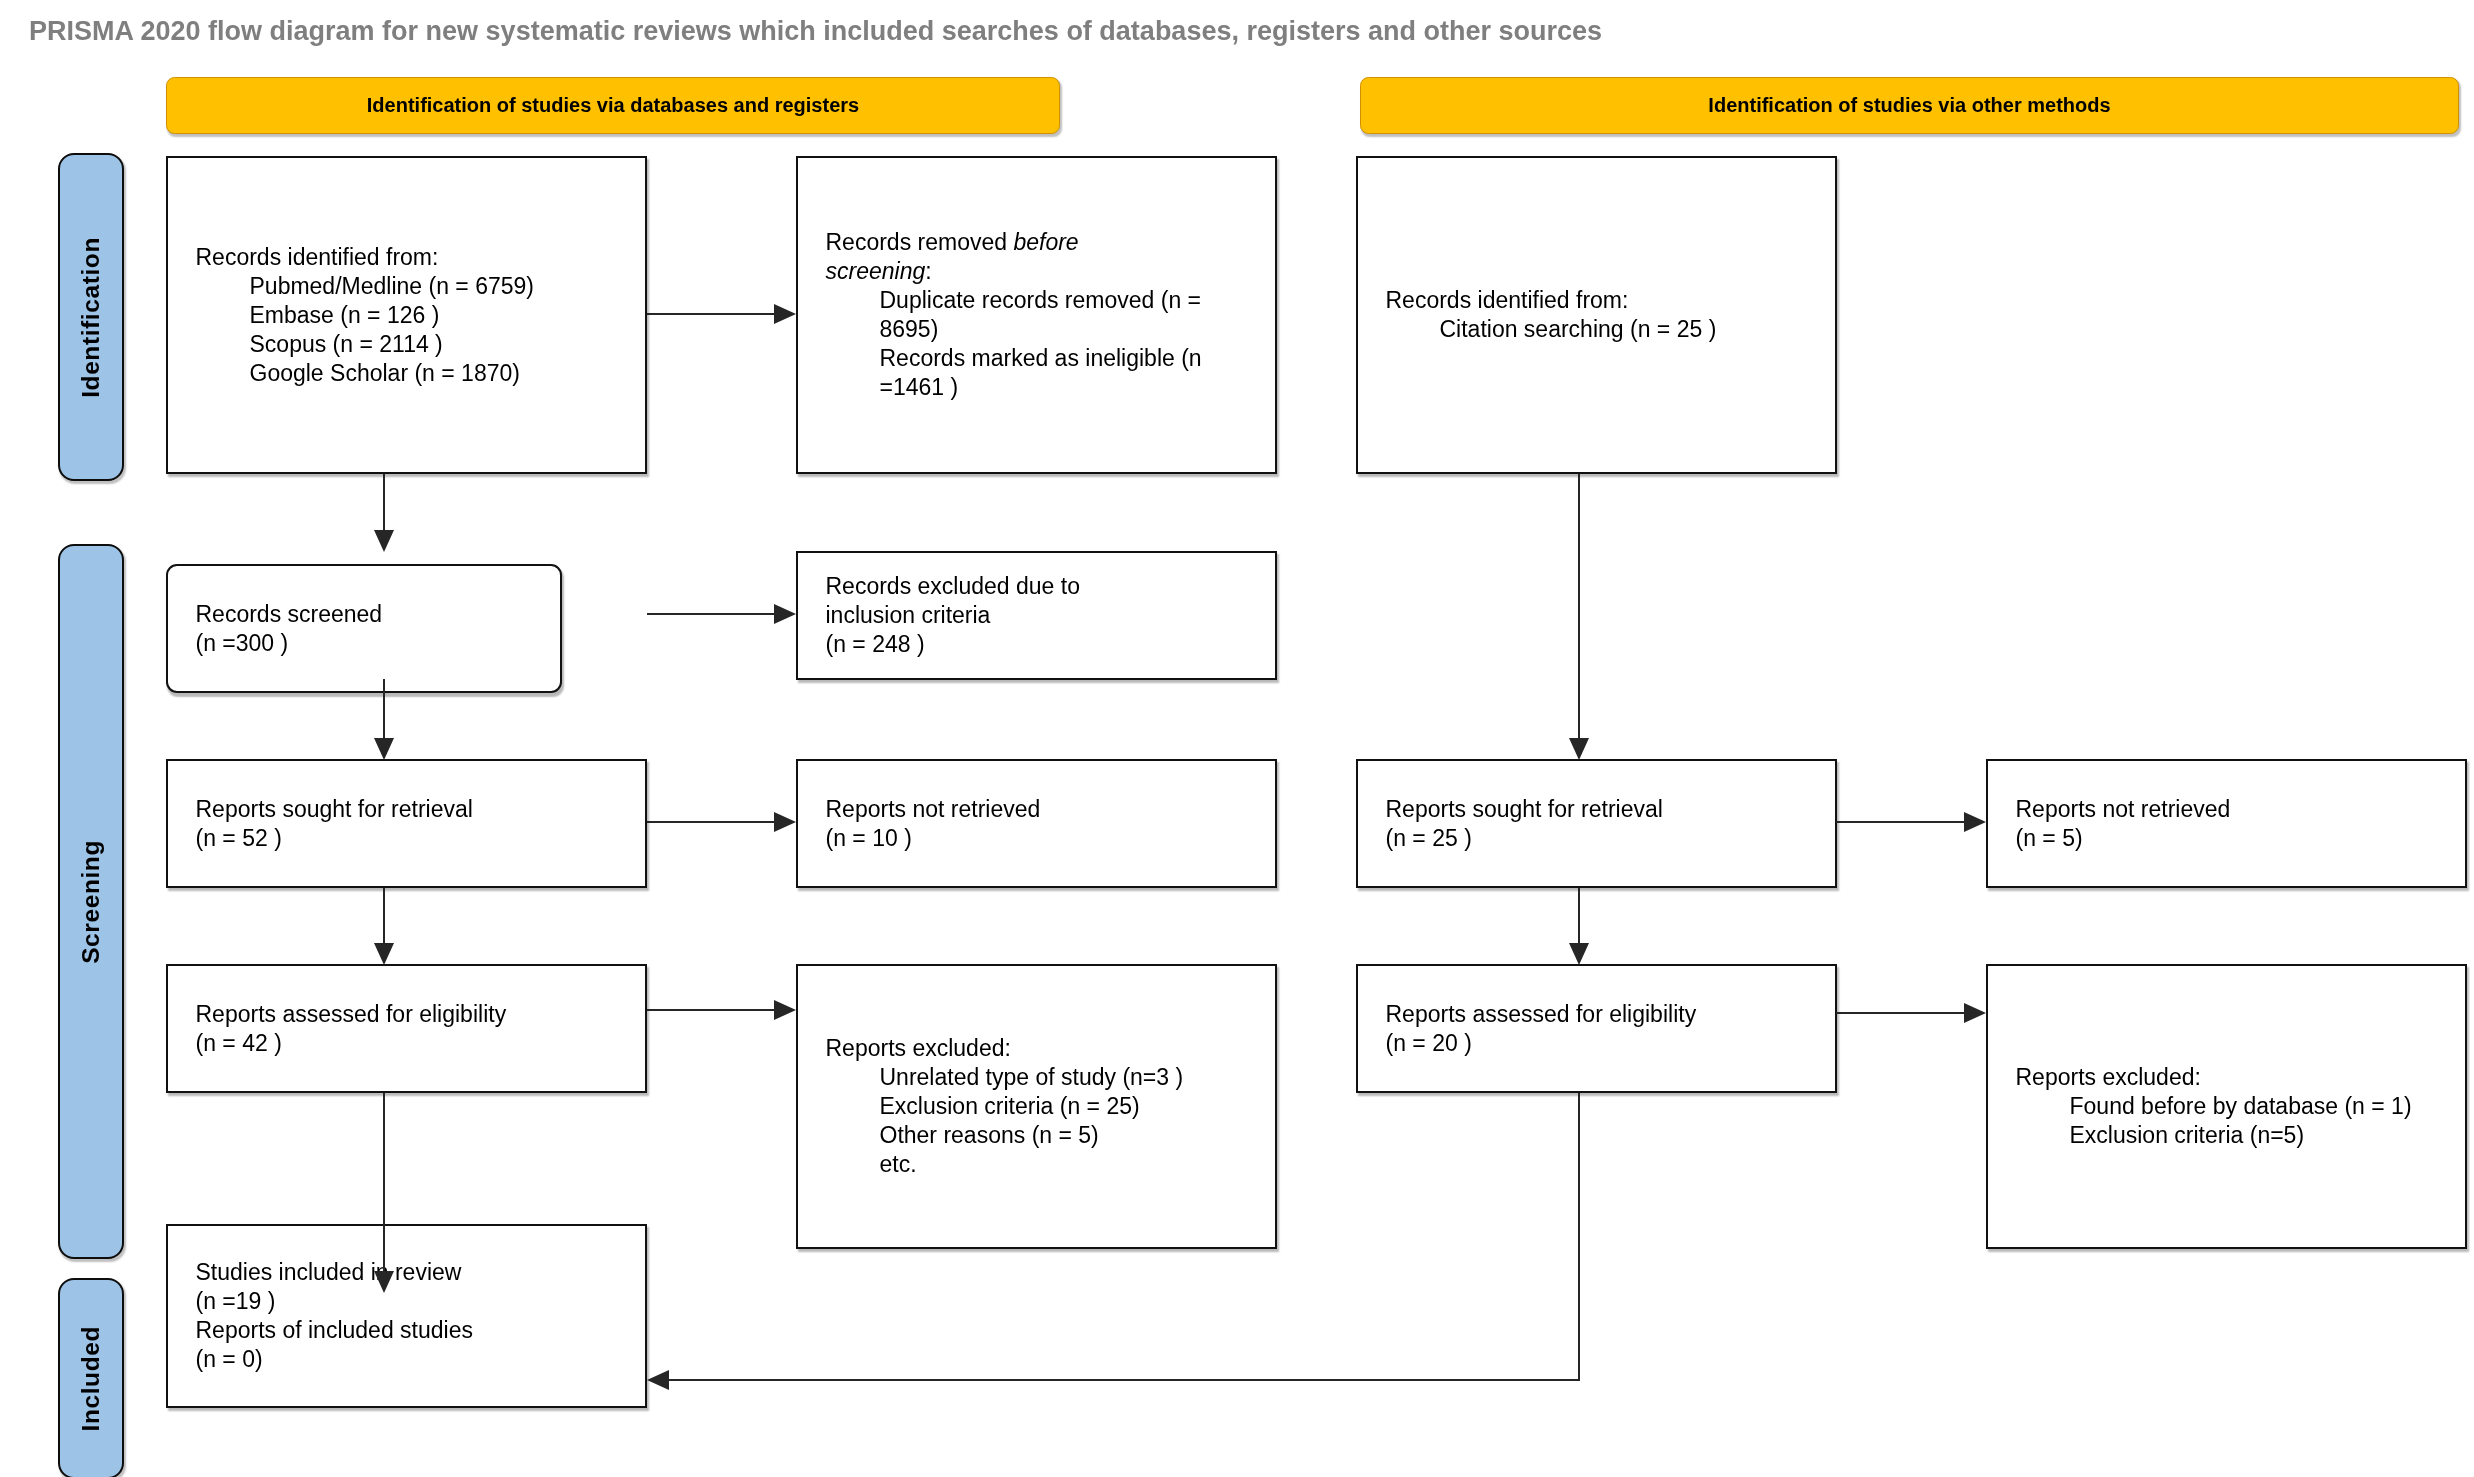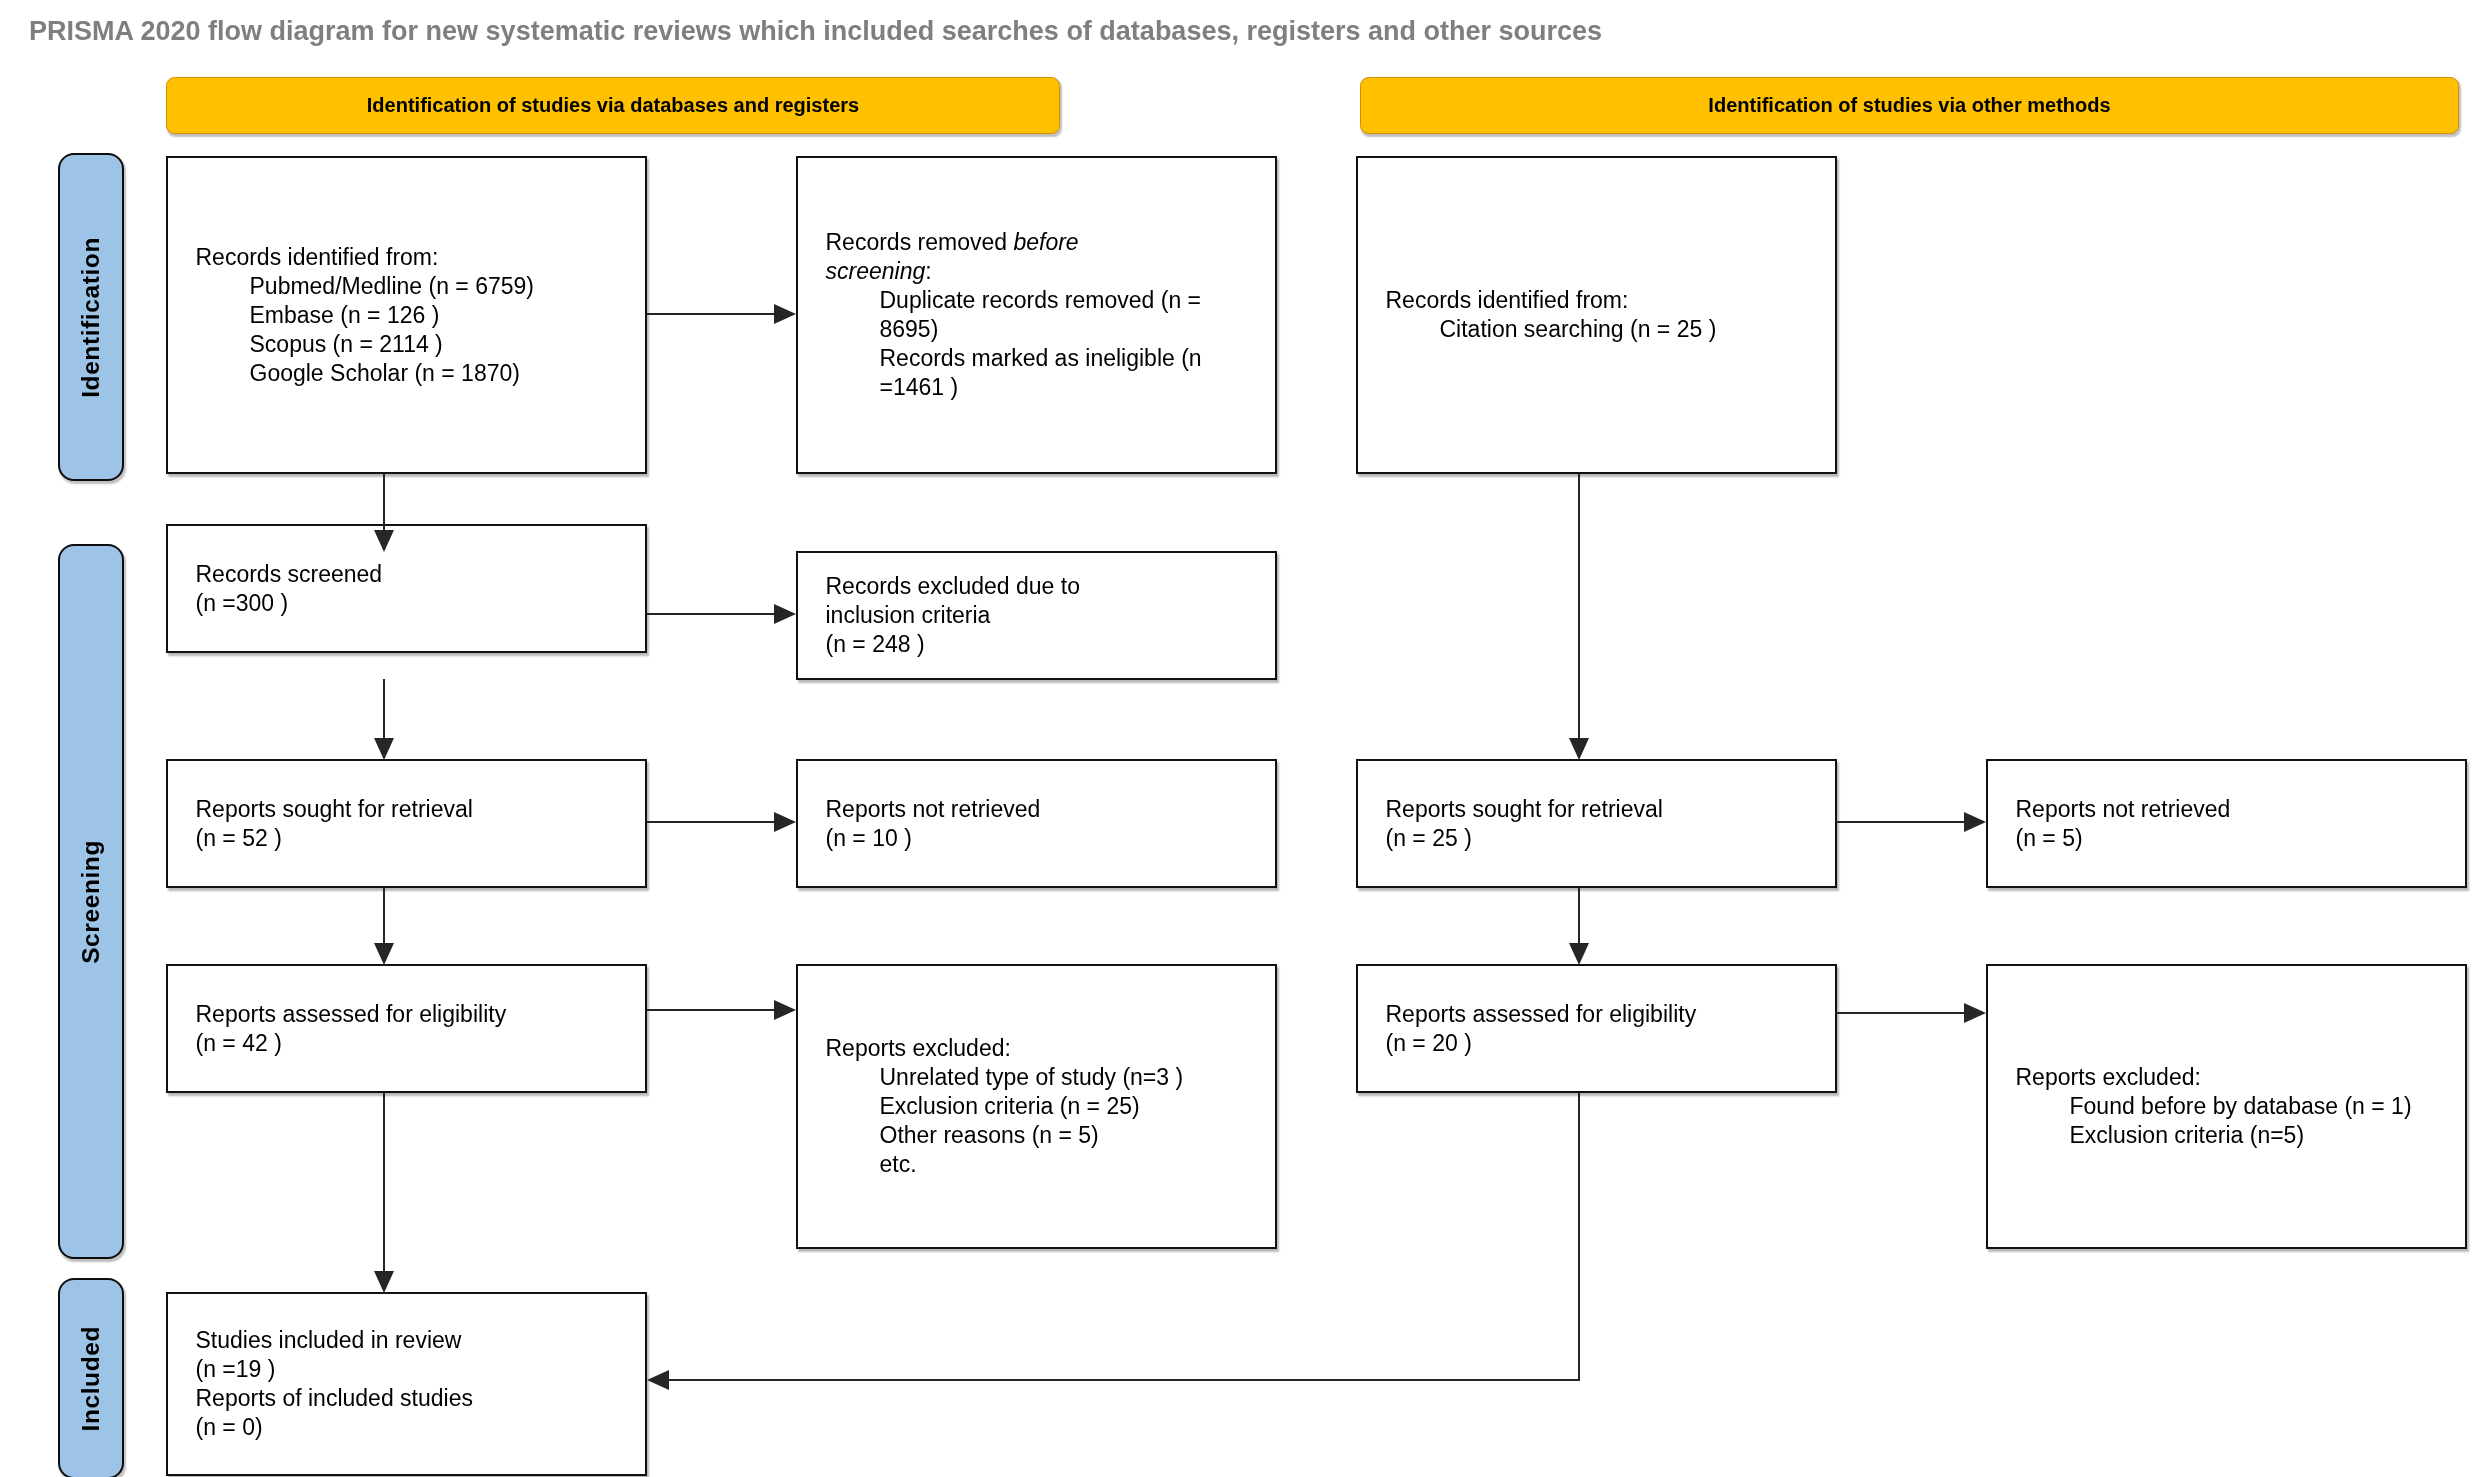--- a/index.html
+++ b/index.html
@@ -111,7 +111,7 @@
     <p class="ln ind">Citation searching (n = 25 )</p>
   </div>
 
-  <div class="box" style="left:166px; top:524px; width:481px; height:129px;">
+  <div class="box" style="left:166px; top:564px; width:396px; height:129px;border-radius:11px;">
     <p class="ln">Records screened</p>
     <p class="ln">(n =300 )</p>
   </div>

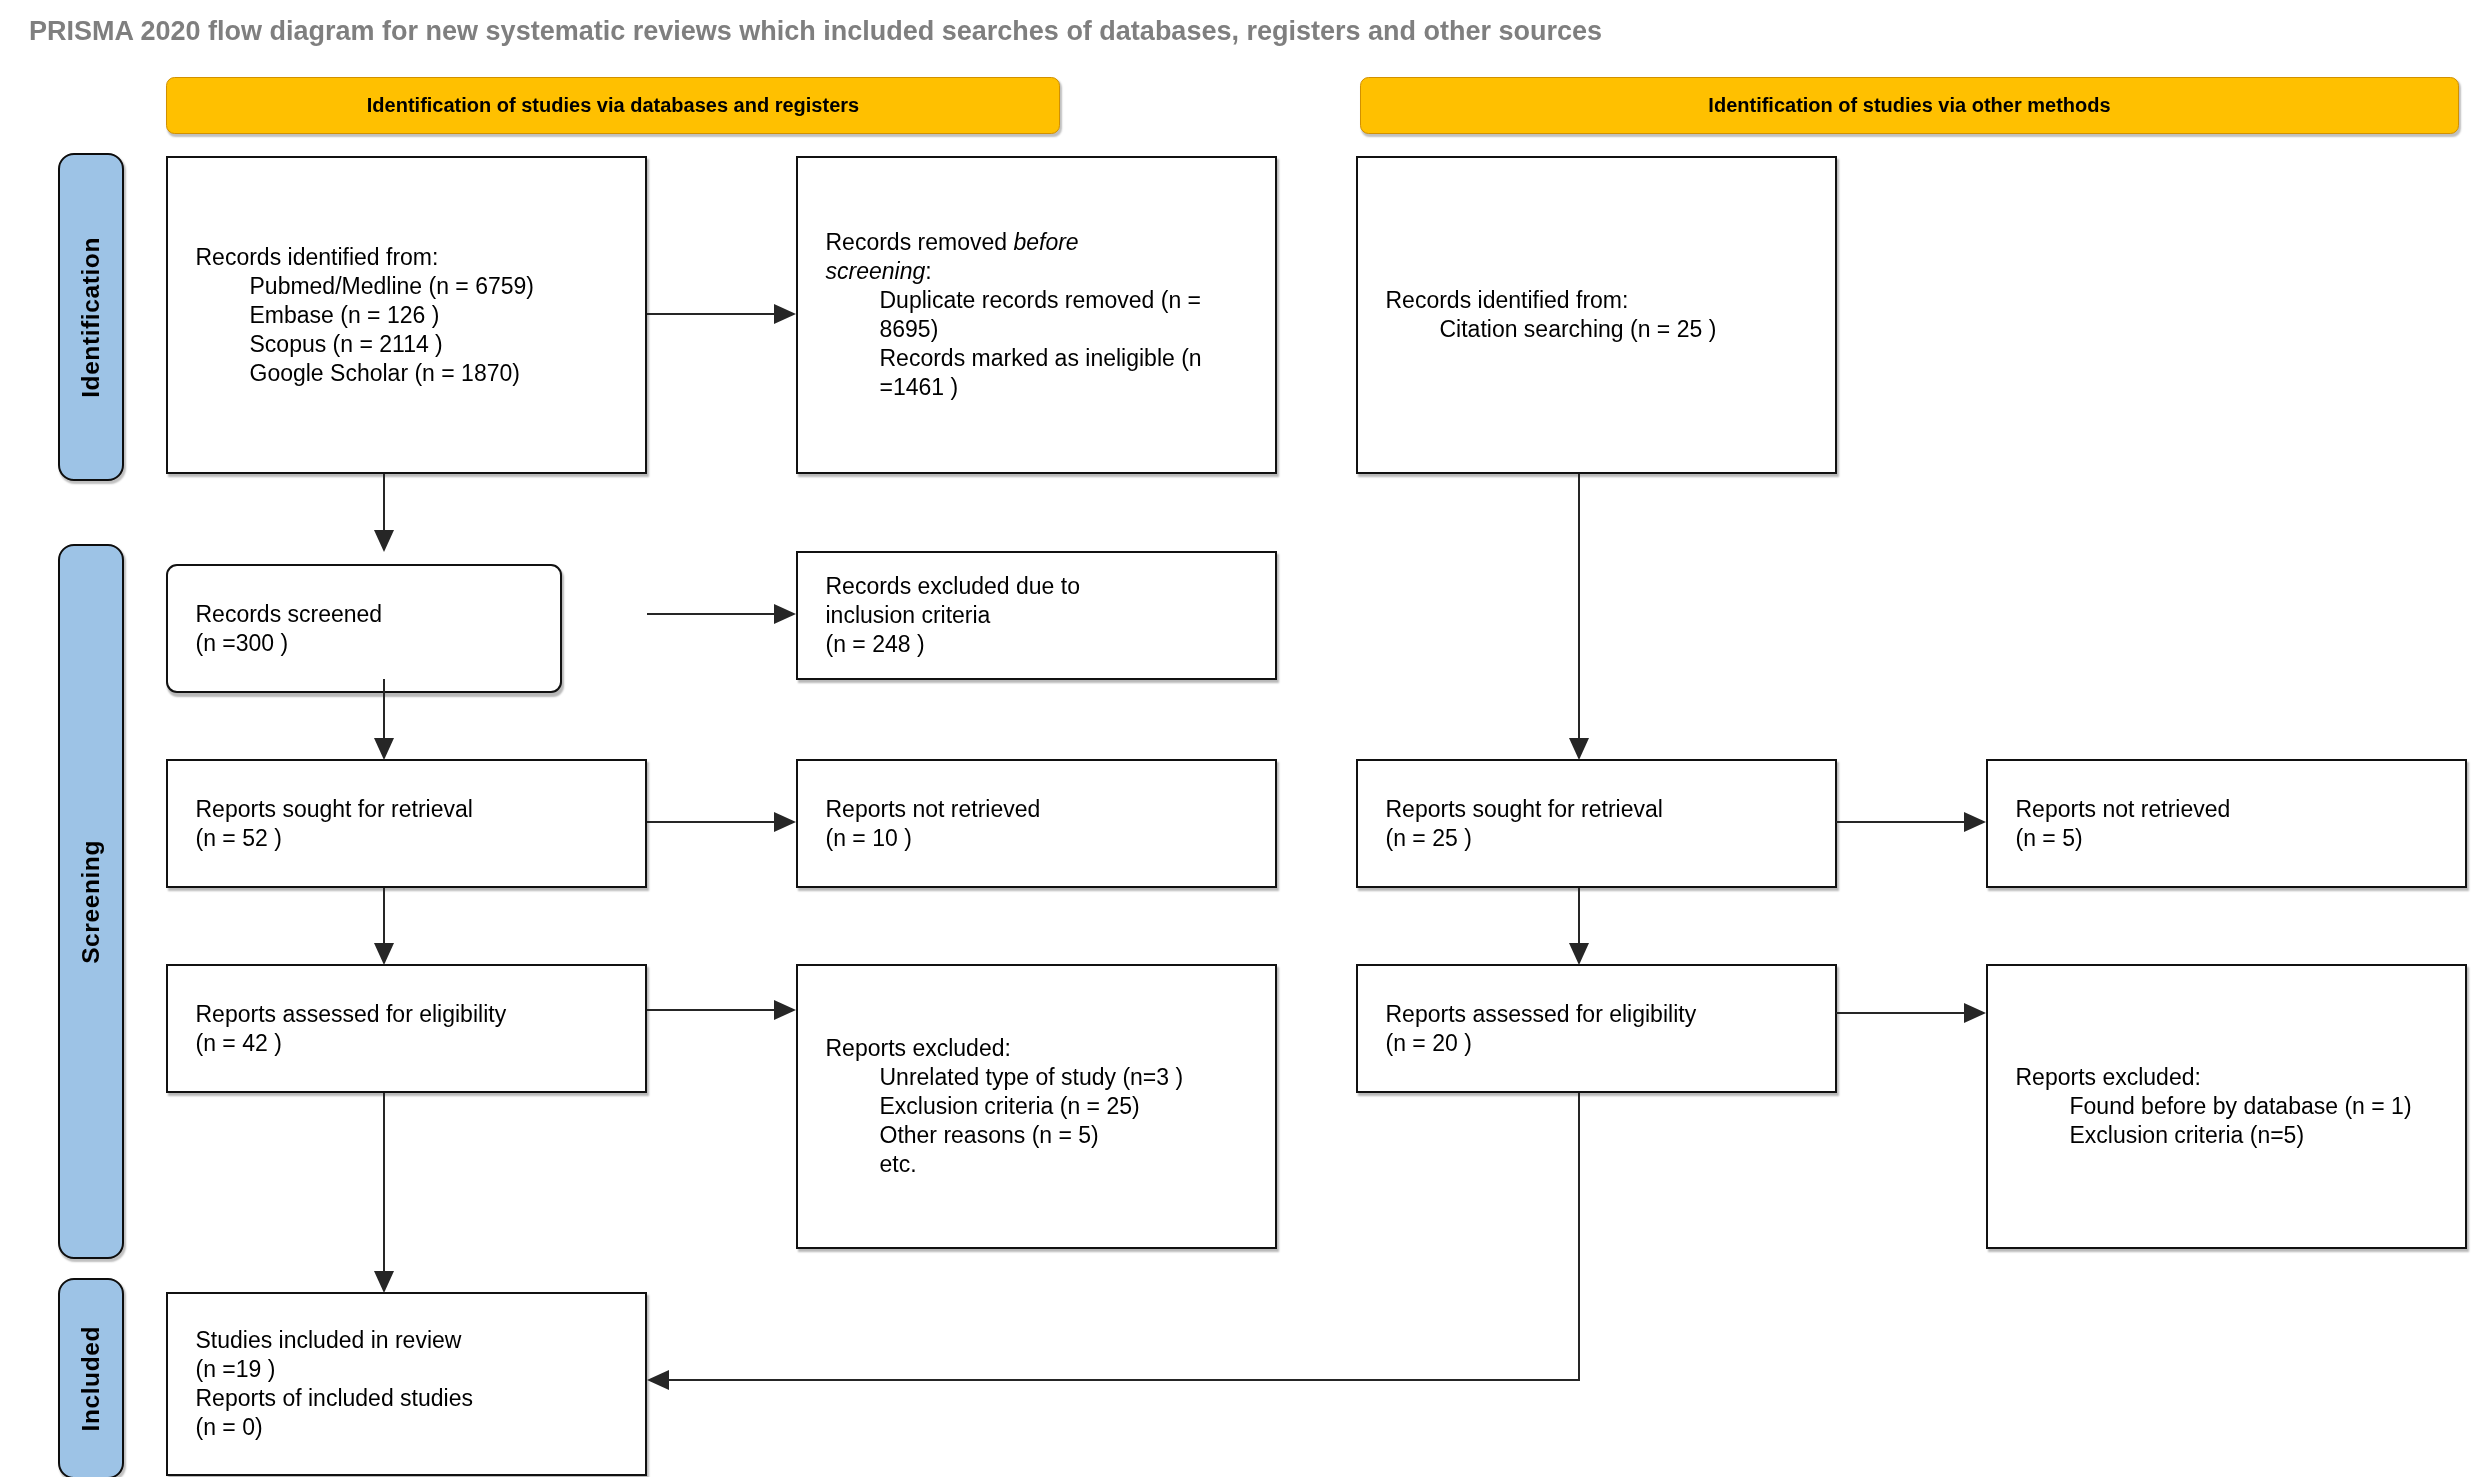--- a/index.html
+++ b/index.html
@@ -159,7 +159,7 @@
     <p class="ln ind">Exclusion criteria (n=5)</p>
   </div>
 
-  <div class="box" style="left:166px; top:1292px; width:481px; height:184px;">
+  <div class="box" style="left:166px; top:1224px; width:481px; height:184px;">
     <p class="ln">Studies included in review</p>
     <p class="ln">(n =19 )</p>
     <p class="ln">Reports of included studies</p>

